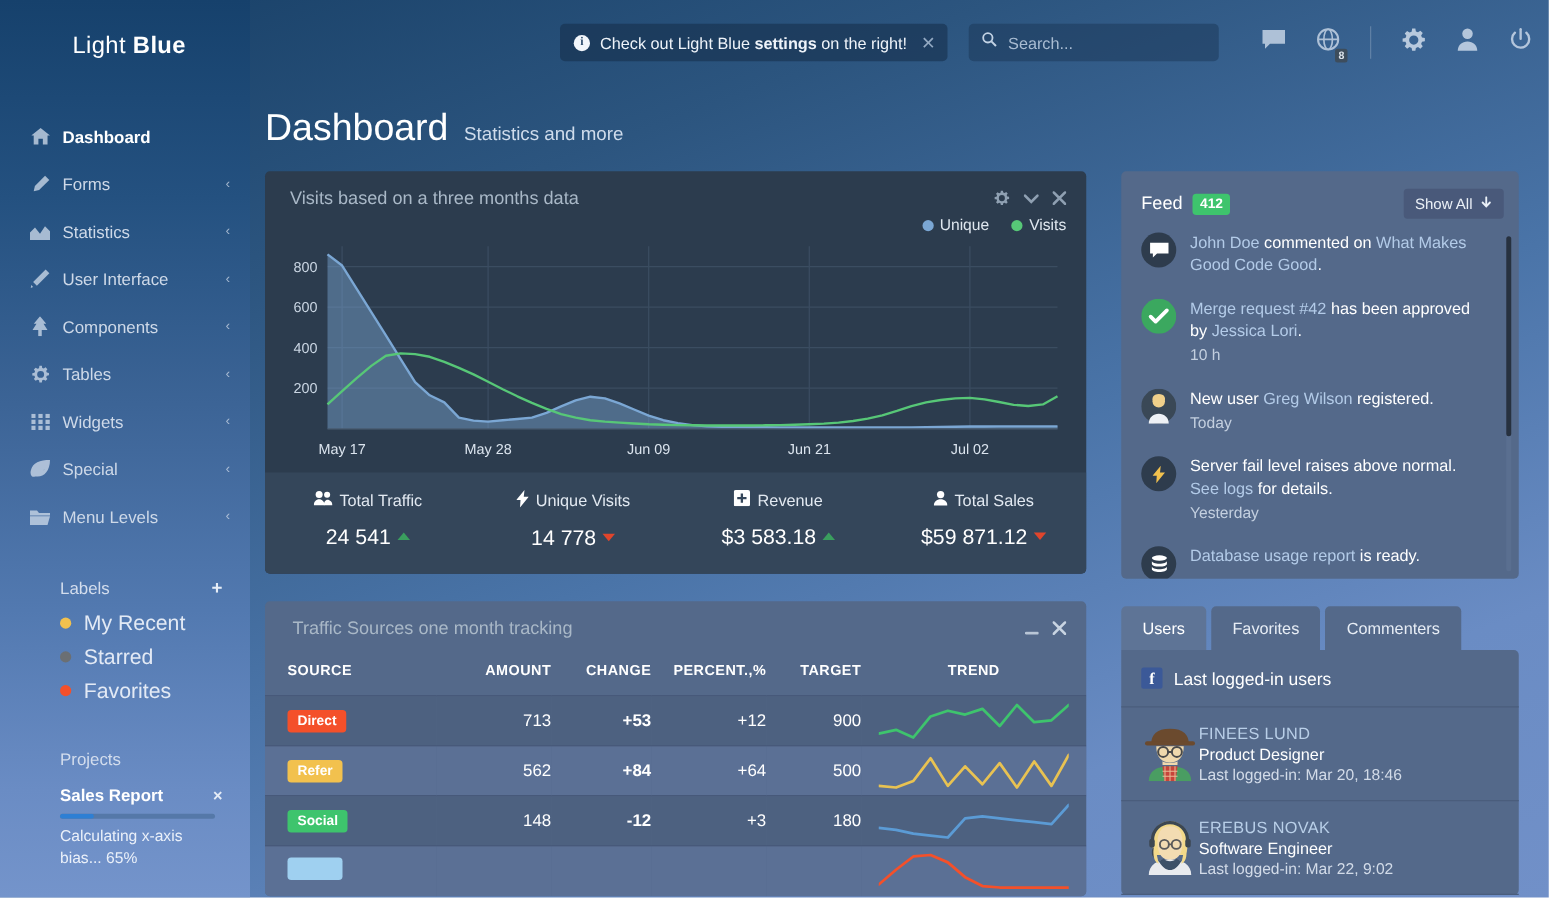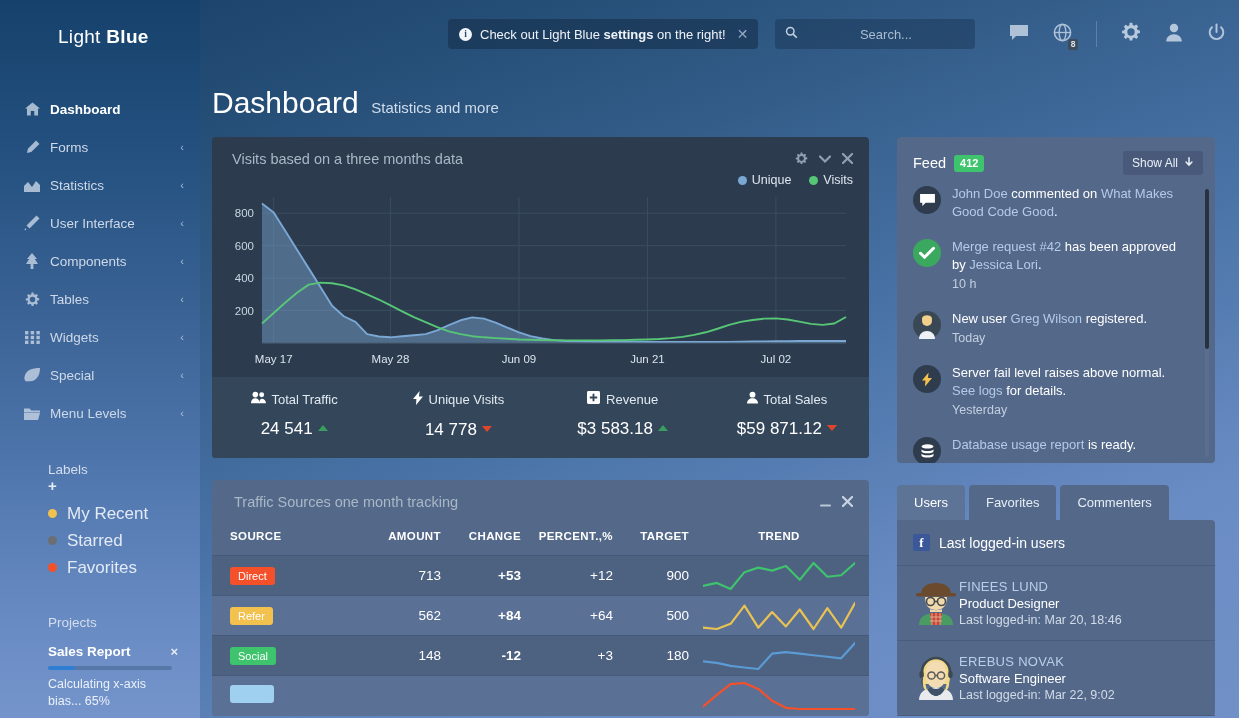--- a/index.html
+++ b/index.html
@@ -98,7 +98,6 @@
     background: transparent; border: none; outline: none;
     color: #0f766e; font-size: 13px; width: 100%;
     font-family: "Liberation Sans", sans-serif;
-    text-align: center;
   }
   .search-box input::placeholder { color: #a9bcd2; }
 

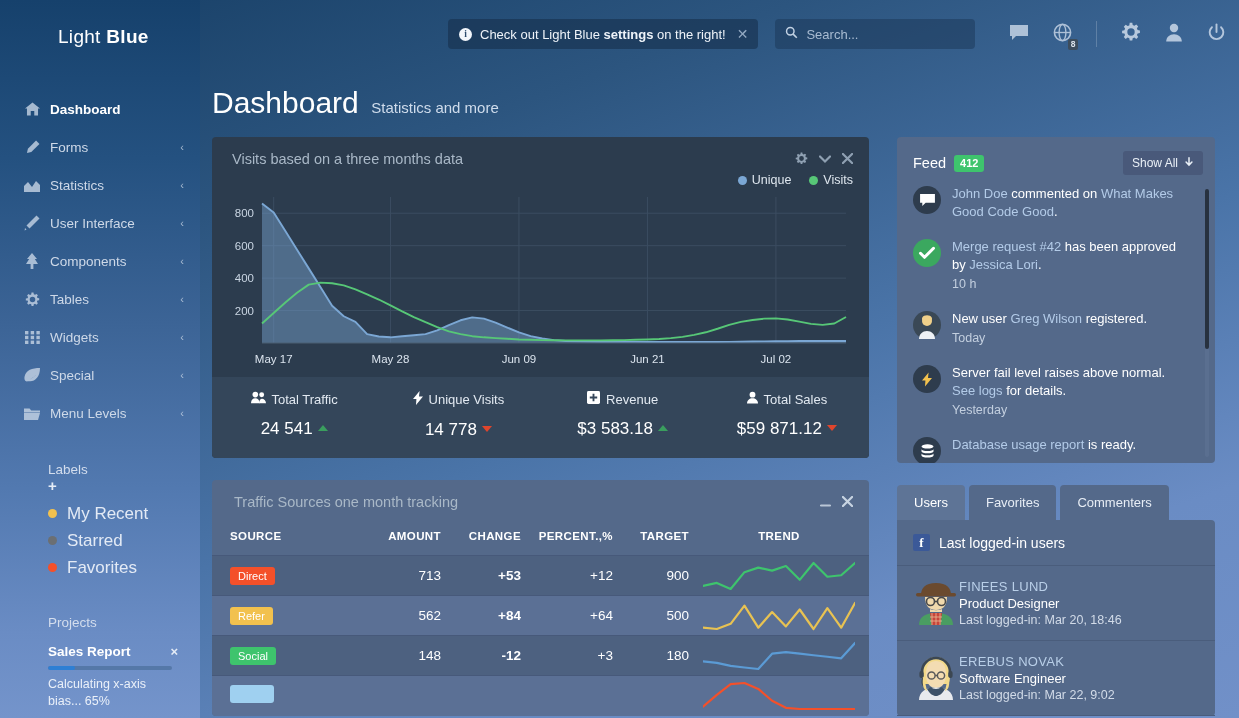--- a/index.html
+++ b/index.html
@@ -44,8 +44,8 @@
 
   .side-section {
     margin-top: 30px; padding: 0 22px 0 48px;
-    display: flex; justify-content: space-between;
-    color: #d3dded; font-size: 13.5px; flex-direction: column;
+    display: flex; align-items: center; justify-content: space-between;
+    color: #d3dded; font-size: 13.5px;
   }
   .side-section .plus { font-size: 15px; font-weight: bold; color: #e6edf7; cursor: pointer; }
   .label-item {

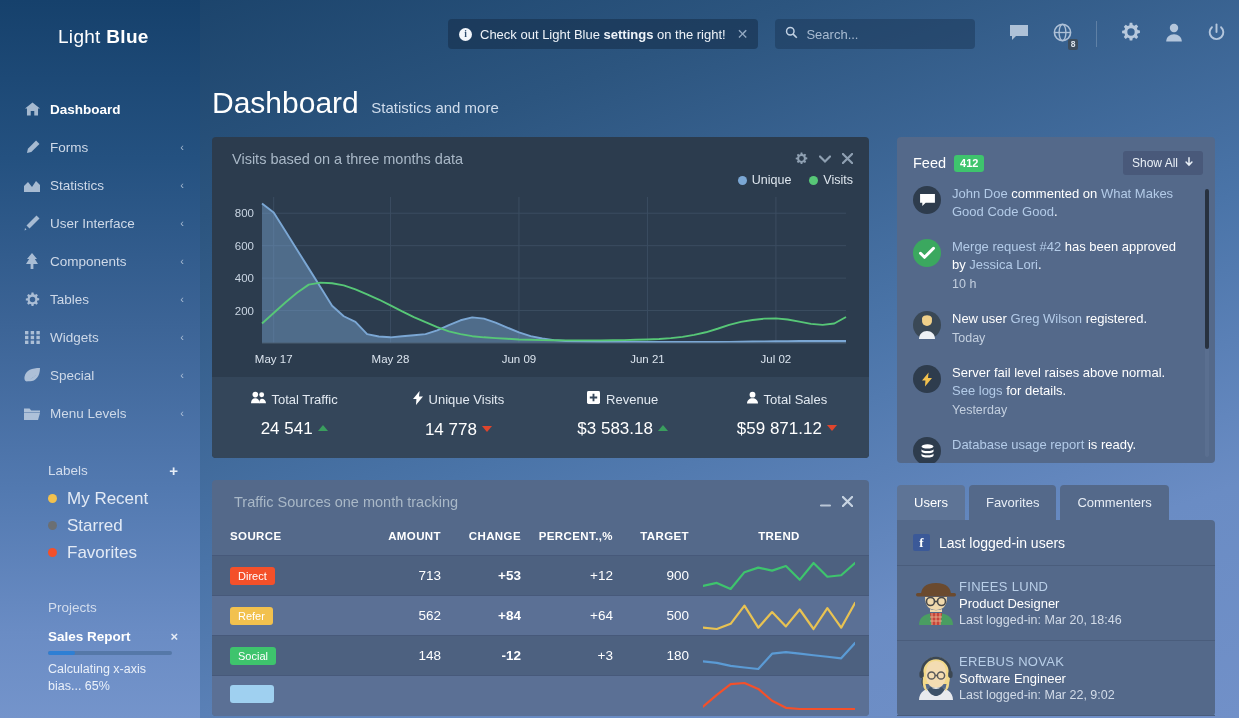--- a/index.html
+++ b/index.html
@@ -164,7 +164,7 @@
   .tbl tbody tr:nth-child(odd) { background: #4d6180; }
   .tbl tbody tr:nth-child(even) { background: #5b7095; }
   .tag {
-    display: inline-block; color: #fff; font-size: 11px; font-weight: 400;
+    display: inline-block; color: #fff; font-size: 11px; font-weight: 700;
     padding: 3px 8px; border-radius: 3px; line-height: 12px; text-align: center;
   }
   .chg-pos { color: #3ec46d; font-weight: 700; }

